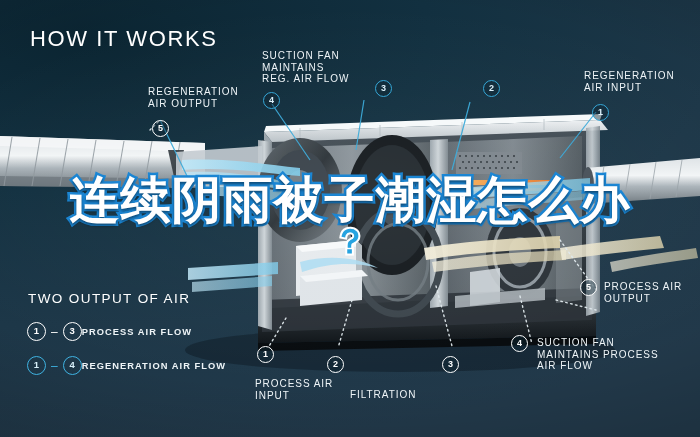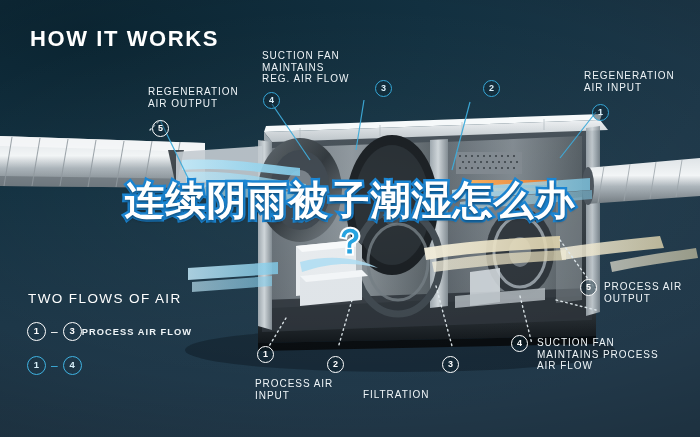--- a/index.html
+++ b/index.html
@@ -27,7 +27,7 @@
     color:#ffffff;font-size:22px;letter-spacing:1.6px;
     white-space:nowrap;
   }
-  .howit b{font-weight:700;}
+  .howit b{font-weight:400;}
   .howit span{font-weight:700;}
 
   .flows-title{

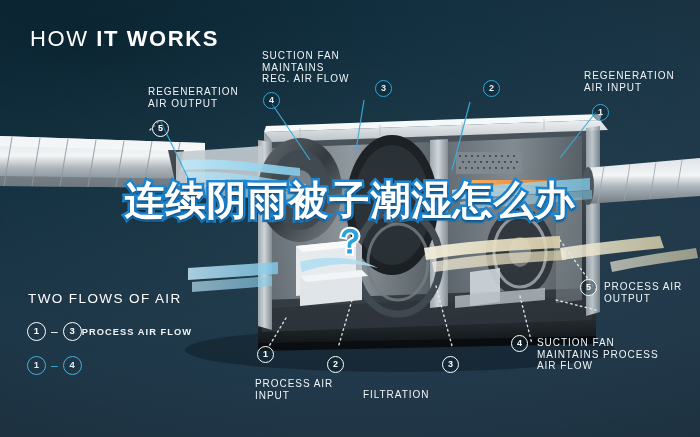--- a/index.html
+++ b/index.html
@@ -28,7 +28,7 @@
     white-space:nowrap;
   }
   .howit b{font-weight:400;}
-  .howit span{font-weight:700;}
+  .howit span{font-weight:400;}
 
   .flows-title{
     position:absolute;left:28px;top:291px;

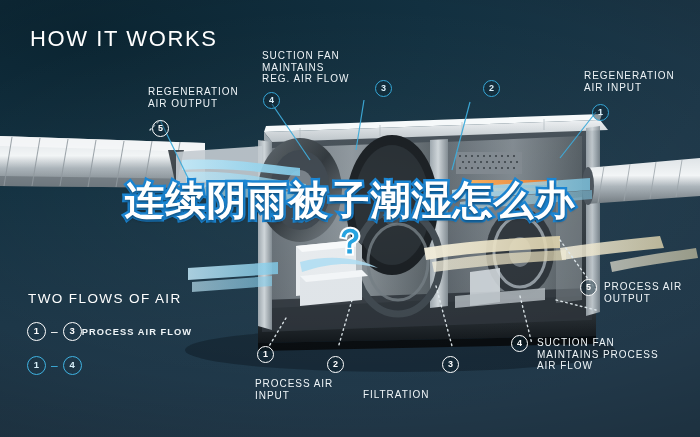--- a/index.html
+++ b/index.html
@@ -75,7 +75,7 @@
   }
   .cn-line{
     font-family:"DejaVu Sans","Liberation Sans",sans-serif;
-    font-weight:700;font-size:40px;line-height:44px;
+    font-weight:700;font-size:50px;line-height:44px;
     color:#ffffff;letter-spacing:1px;
     -webkit-text-stroke:5px #1b86d4;
     paint-order:stroke fill;

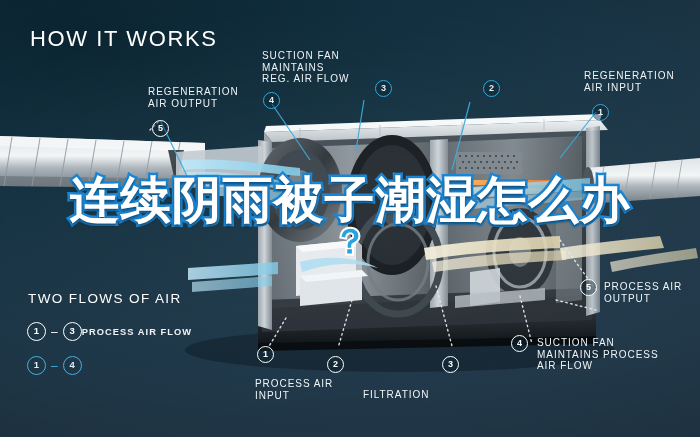--- a/index.html
+++ b/index.html
@@ -345,7 +345,7 @@
 
   <div class="num" style="left:442px;top:356px;">3</div>
 
-  <div class="flows-title">TWO FLOWS OF AIR</div>
+  <div class="flows-title">TWO OUTPUT OF AIR</div>
 
   <div class="legend-row" style="left:27px;top:322px;">
     <div class="lnum">1</div>

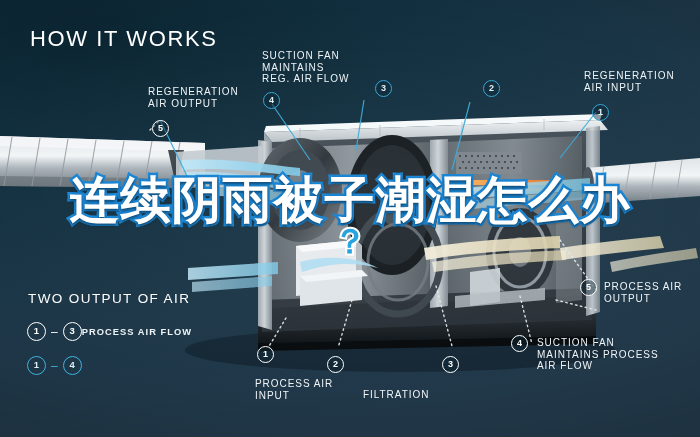--- a/index.html
+++ b/index.html
@@ -358,6 +358,7 @@
     <div class="lnum cyan">1</div>
     <div class="ldash cyan">–</div>
     <div class="lnum cyan">4</div>
+    <div class="ltext">REGENERATION AIR FLOW</div>
   </div>
 
   <div class="cn-wrap">

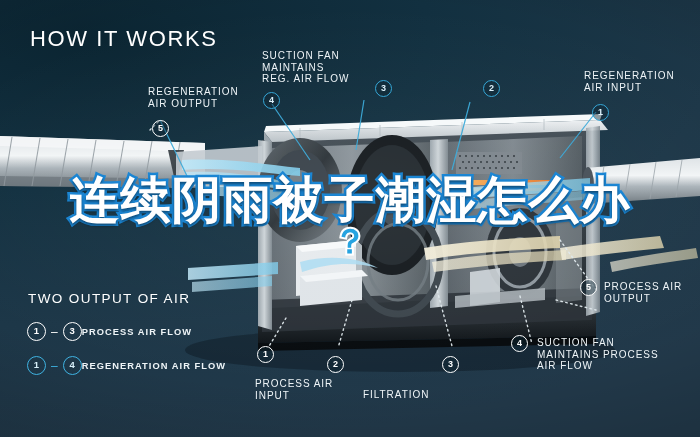--- a/index.html
+++ b/index.html
@@ -341,7 +341,7 @@
   <div class="lbl" style="left:255px;top:378px;">PROCESS AIR<br>INPUT</div>
 
   <div class="num" style="left:327px;top:356px;">2</div>
-  <div class="lbl" style="left:363px;top:389px;">FILTRATION</div>
+  <div class="lbl" style="left:350px;top:389px;">FILTRATION</div>
 
   <div class="num" style="left:442px;top:356px;">3</div>
 

